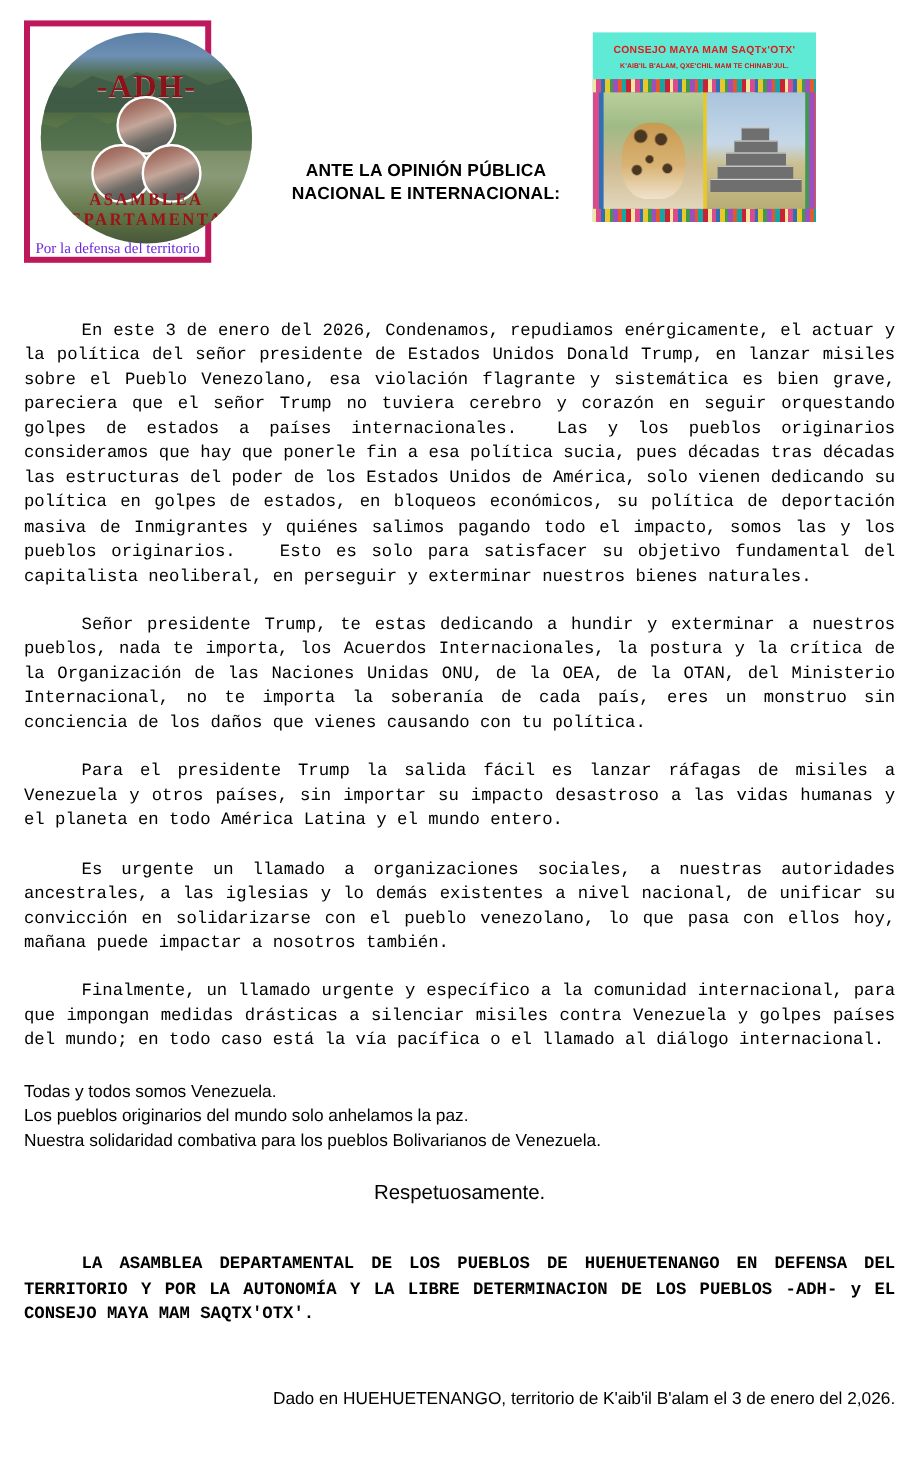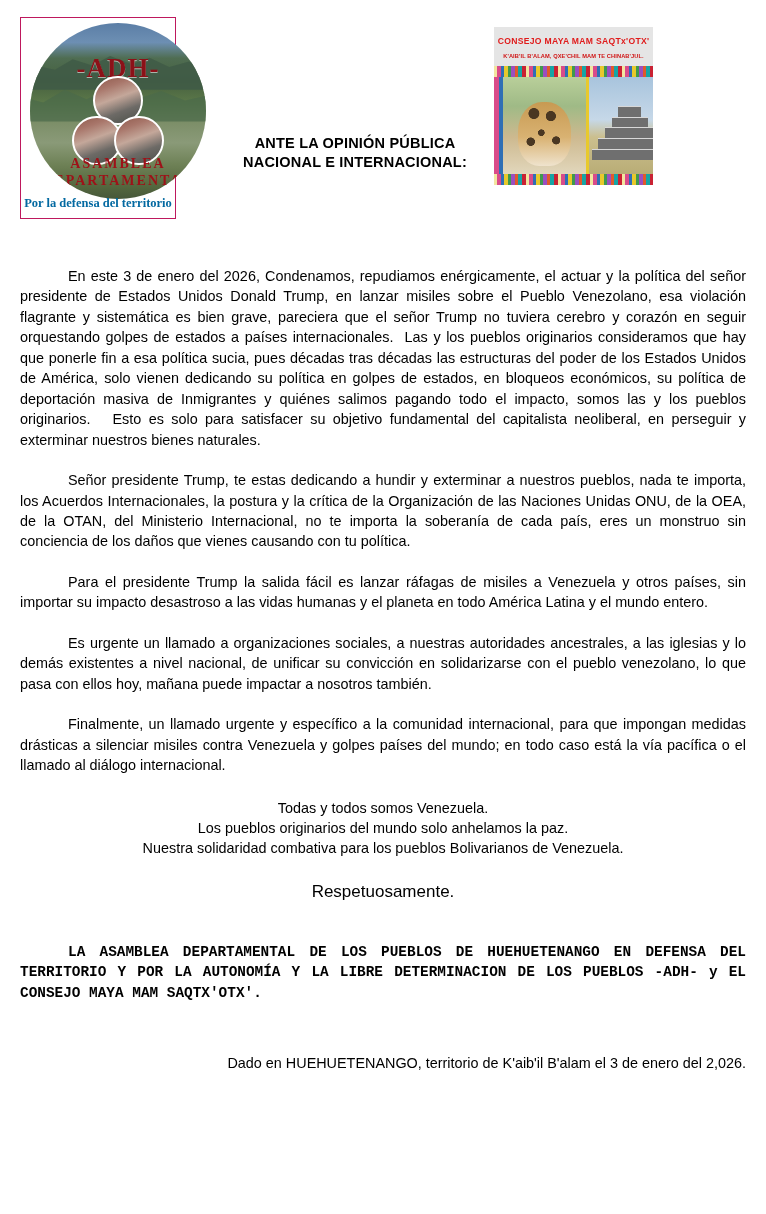--- a/index.html
+++ b/index.html
@@ -142,9 +142,9 @@
     position: absolute;
     left: 494px;
     top: 27px;
-    width: 159px;
+    width: 186px;
     height: 158px;
-    background: #e5e5e5;
+    background: #5eead4;
     box-sizing: border-box;
     overflow: hidden;
   }

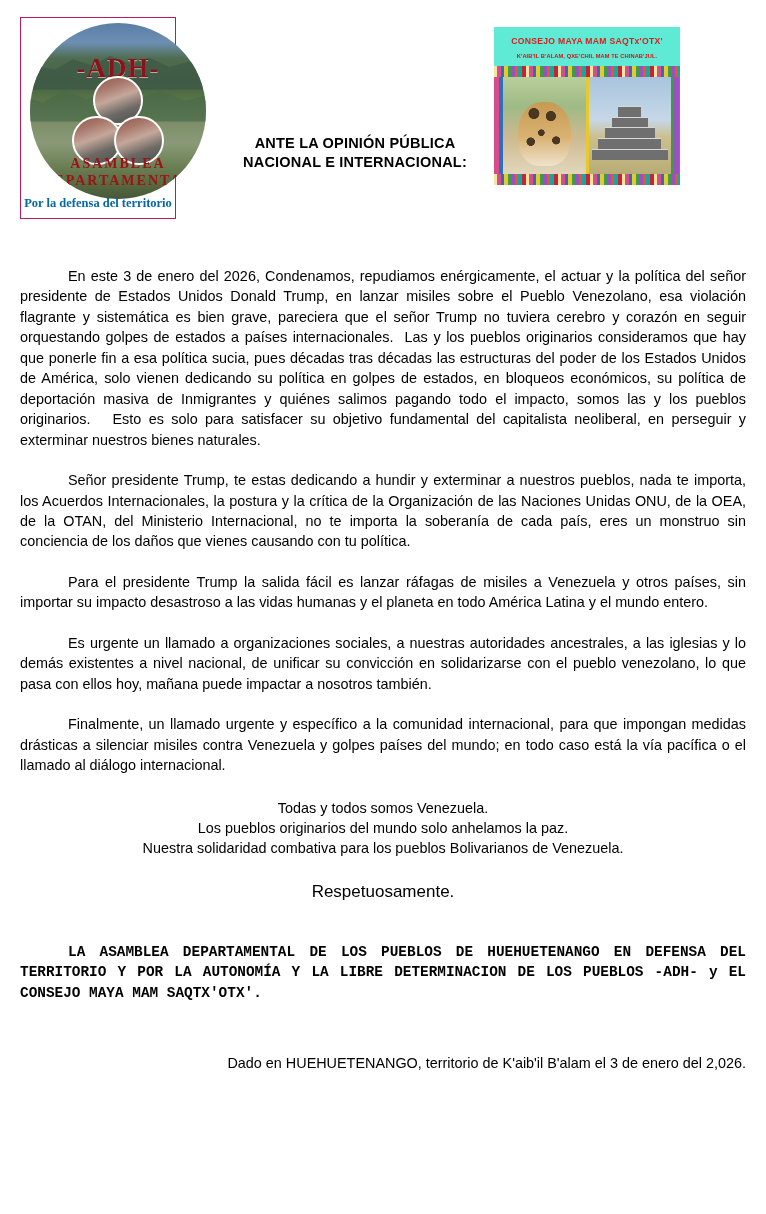--- a/index.html
+++ b/index.html
@@ -30,7 +30,7 @@
     width: 156px;
     height: 202px;
     background: #ffffff;
-    border: 1px solid #be185d;
+    border: 5px solid #be185d;
     box-sizing: border-box;
   }
   .adh-circle {

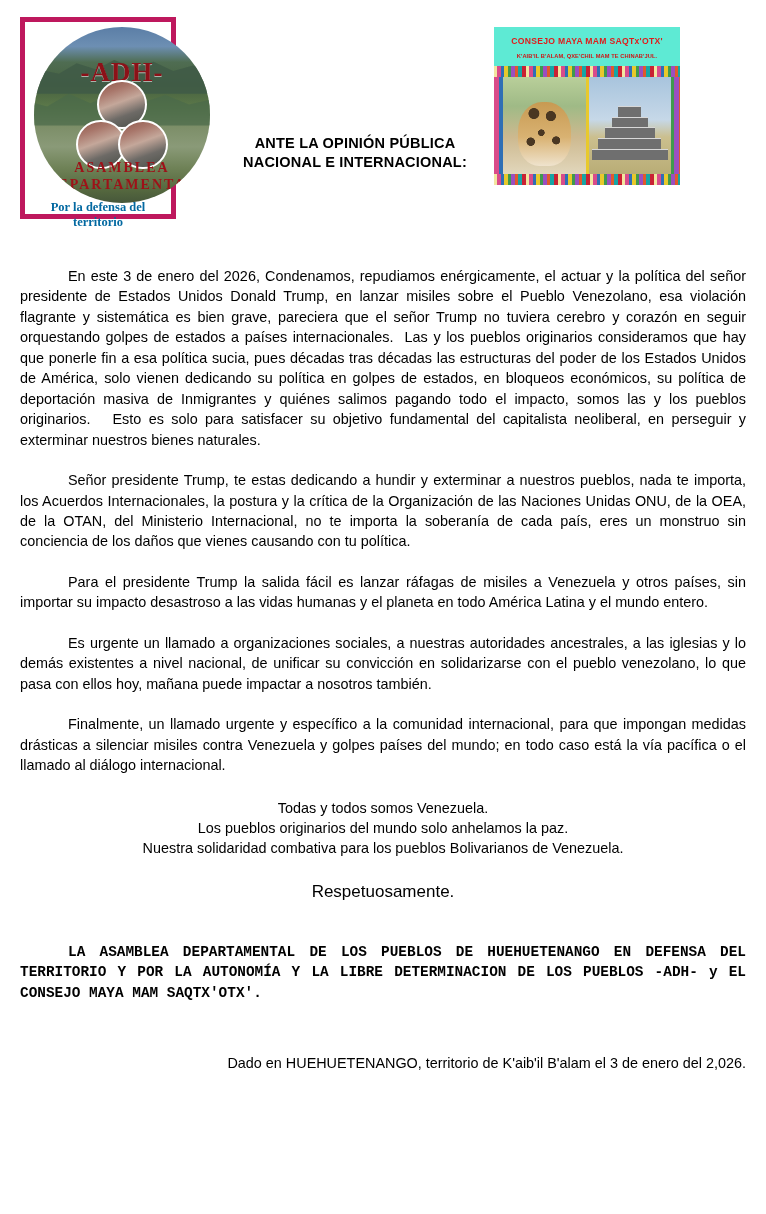--- a/index.html
+++ b/index.html
@@ -119,9 +119,9 @@
     top: 178px;
     text-align: center;
     font-family: "Liberation Serif", serif;
-    font-weight: bold;
+    font-weight: normal;
     font-size: 12.5px;
-    color: #0369a1;
+    color: #6d28d9;
   }
 
   

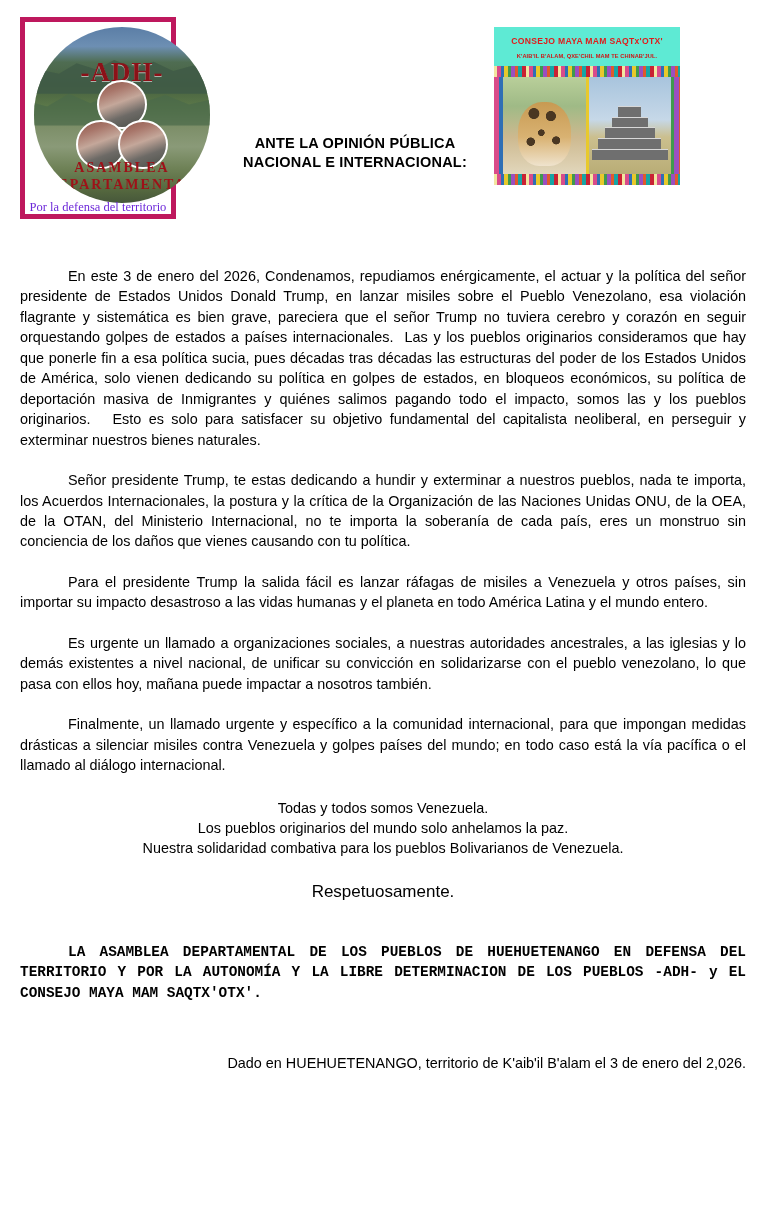--- a/index.html
+++ b/index.html
@@ -254,6 +254,7 @@
     text-align: justify;
     text-indent: 48px;
     white-space: pre-wrap;
+    font-family: Liberation Mono, monospace;
   }
   .center-block {
     margin-top: 22px;

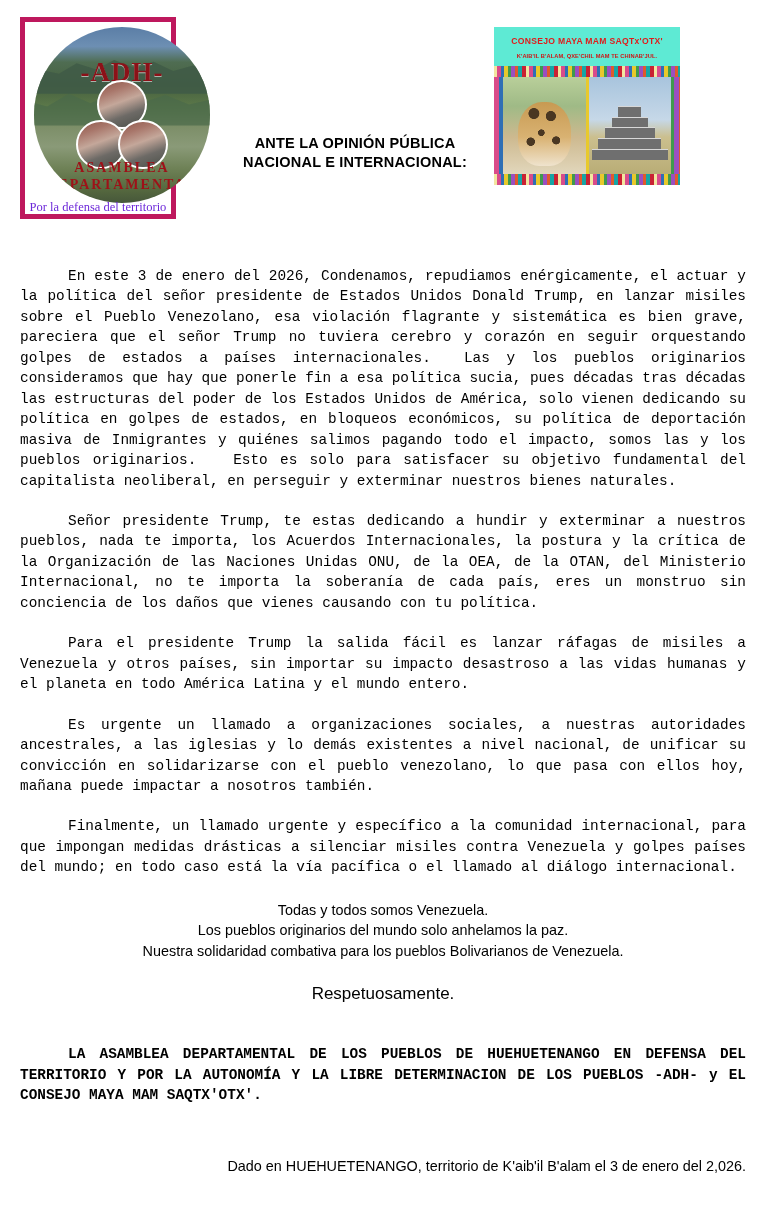--- a/index.html
+++ b/index.html
@@ -258,7 +258,6 @@
   }
   .center-block {
     margin-top: 22px;
-    text-align: center;
     font-size: 14.4px;
     line-height: 1.42;
   }

